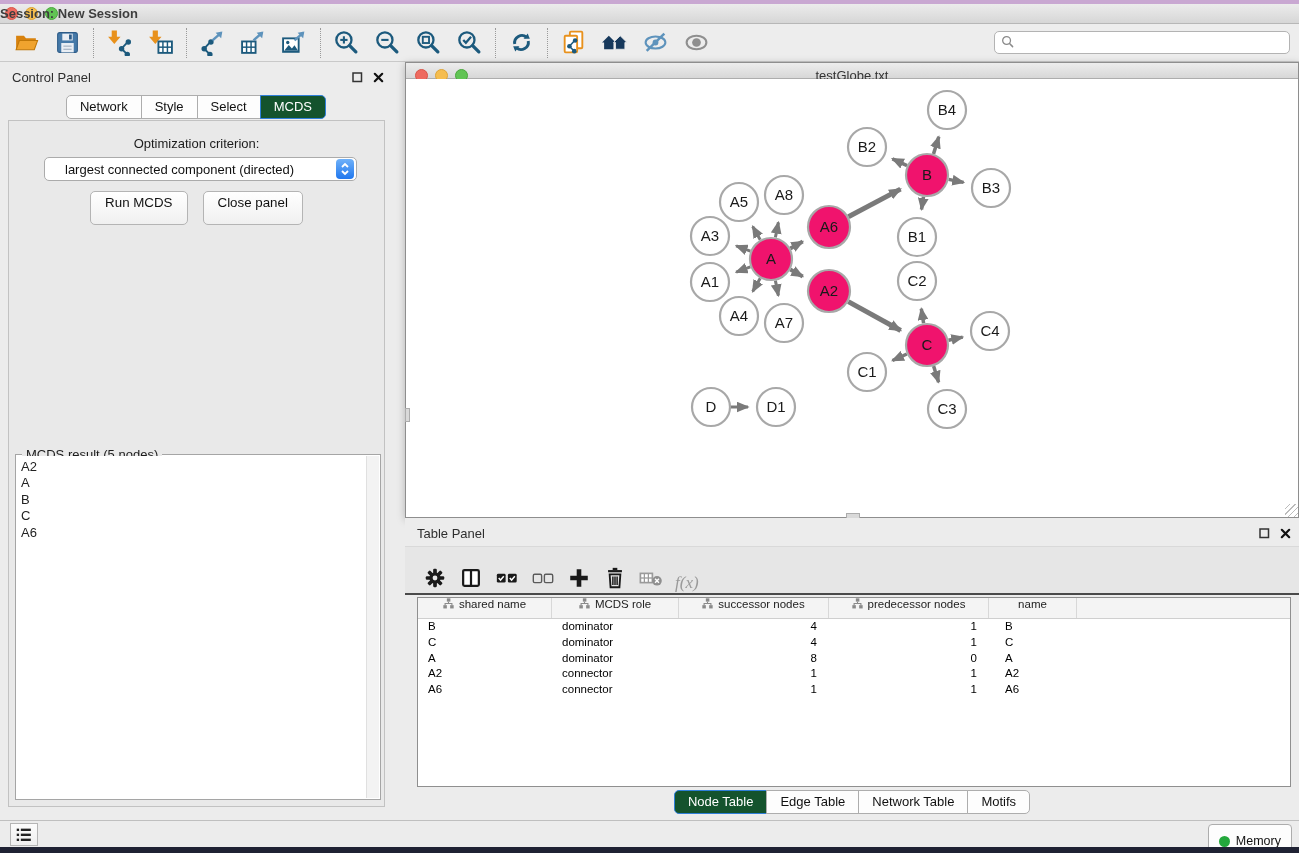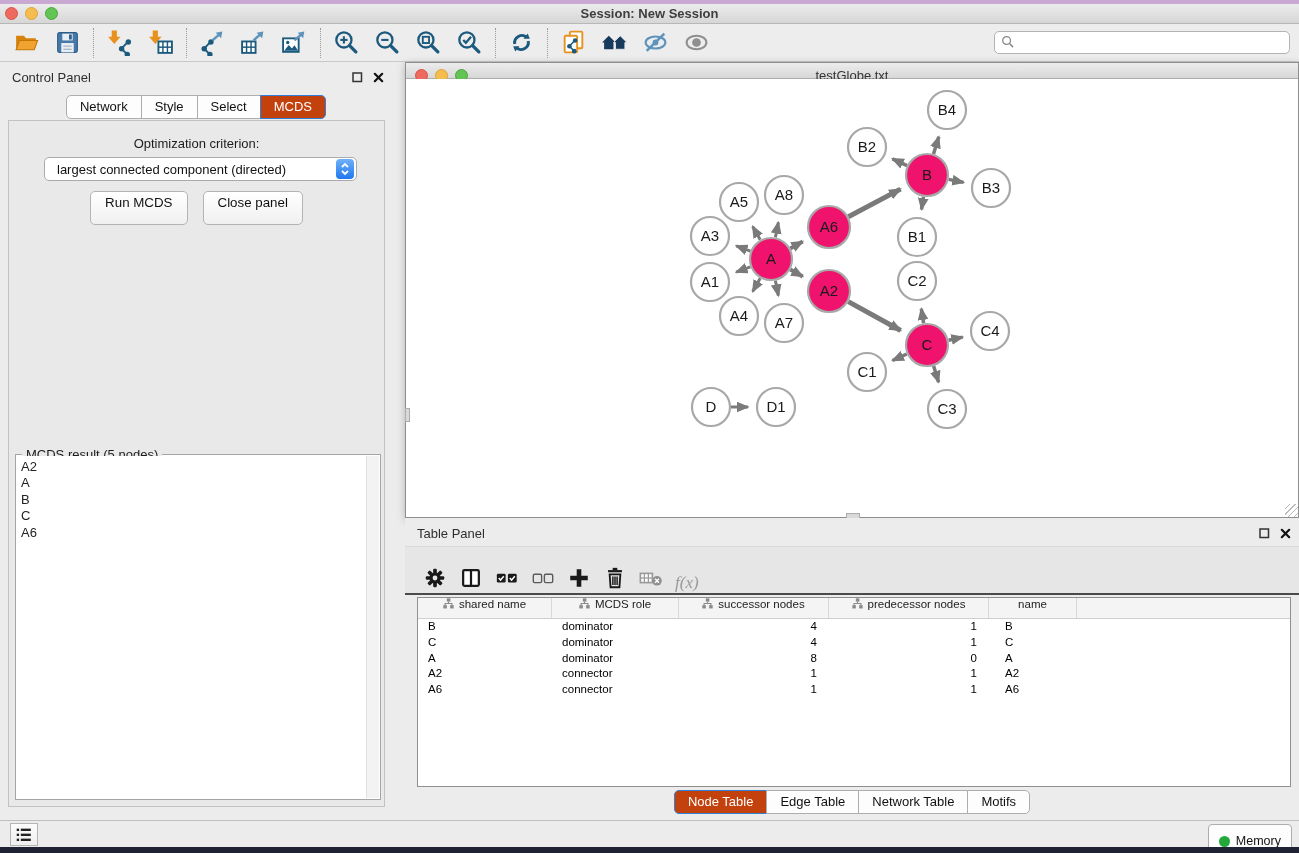--- a/index.html
+++ b/index.html
@@ -15,7 +15,7 @@
   .light.red{ background:#EE6A5F; border:1px solid #D95448;}
   .light.yellow{ background:#F5BD4F; border:1px solid #DEA436;}
   .light.green{ background:#61C454; border:1px solid #4AA73C;}
-  .win-title { position:absolute; left:0; right:0; top:2px; text-align:center; color:#3E3E3E; font-weight:600; }
+  .win-title { position:absolute; left:0; right:0; top:2px; text-align:left; color:#3E3E3E; font-weight:600; }
 
   
   .toolbar { position:absolute; left:0; top:24px; width:1299px; height:38px;

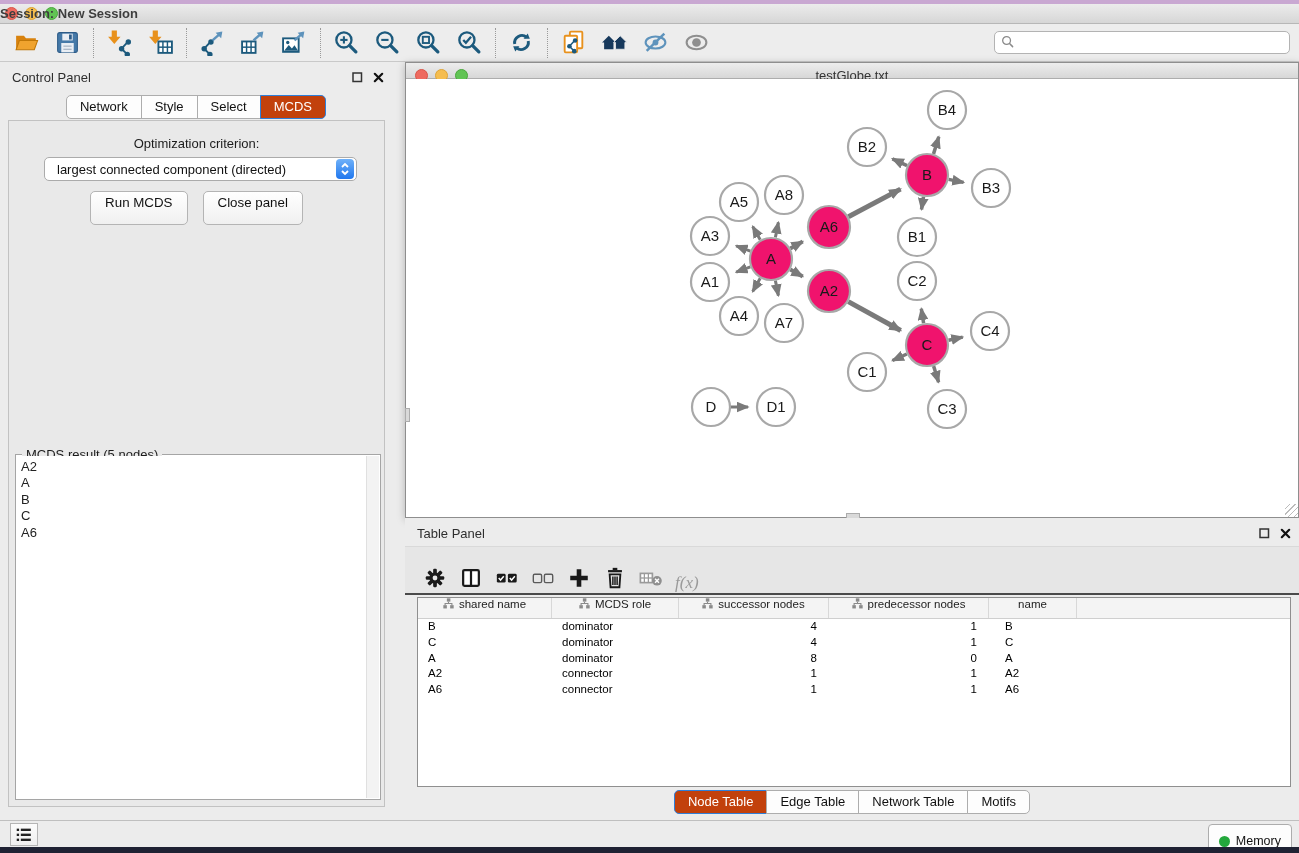--- a/index.html
+++ b/index.html
@@ -35,7 +35,7 @@
   .seg { padding:3px 13px 4px; background:#FDFDFD; border:1px solid #ADADAD; margin-left:-1px; color:#111; }
   .seg:first-child { border-radius:5px 0 0 5px; margin-left:0;text-align:right; }
   .seg:last-child { border-radius:0 5px 5px 0; }
-  .seg.active { background:#c2410c; border-color:#2F7FD9; color:#fff; }
+  .seg.active { background:#14532d; border-color:#2F7FD9; color:#fff; }
   .cp-box { position:absolute; left:8px; top:58px; width:377px; height:687px; background:#E9E9E9; border:1px solid #C2C2C2; }
   .opt-label { text-align:center; margin-top:15px; color:#1C1C1C; }
   .dropdown { position:absolute; left:35px; top:36px; width:313px; height:24px; background:#fff;

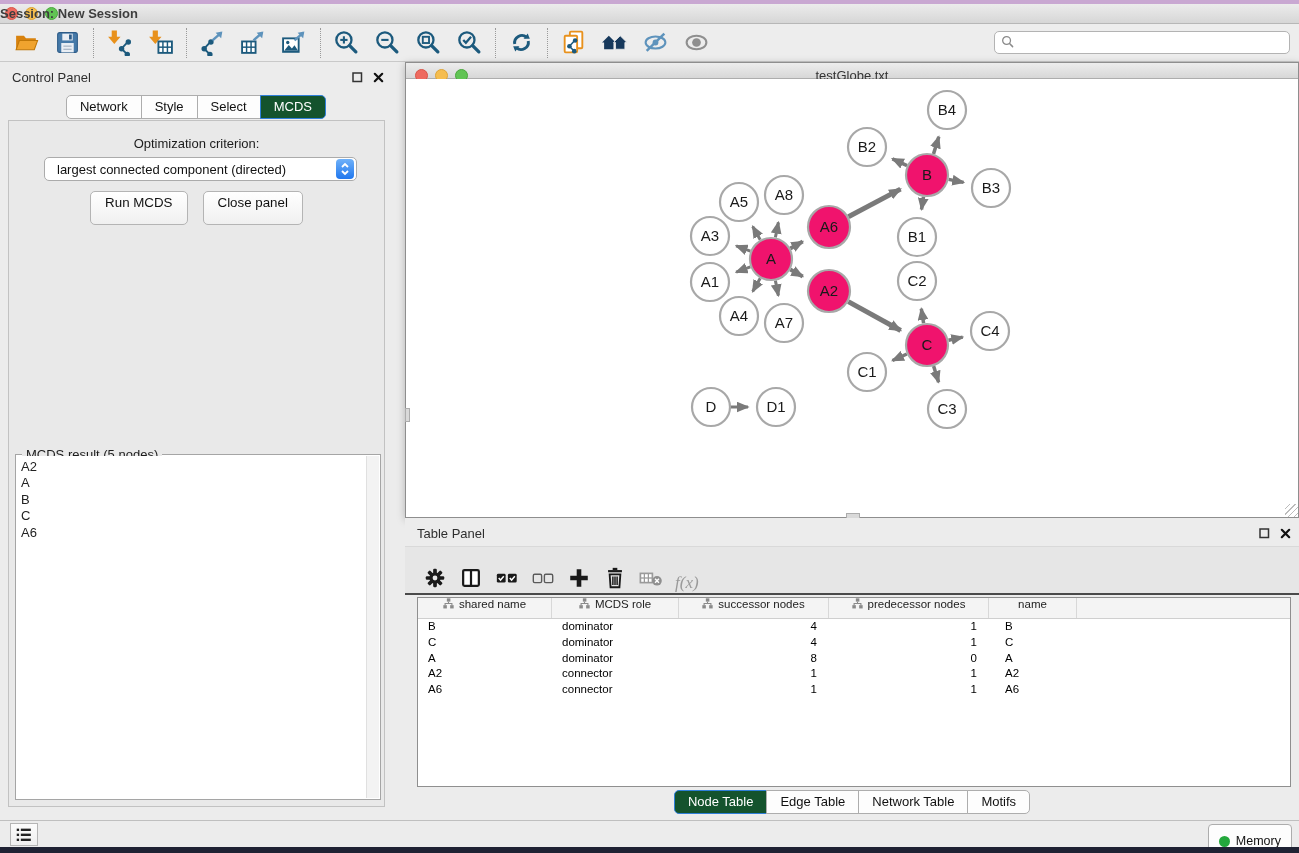--- a/index.html
+++ b/index.html
@@ -40,7 +40,7 @@
   .opt-label { text-align:center; margin-top:15px; color:#1C1C1C; }
   .dropdown { position:absolute; left:35px; top:36px; width:313px; height:24px; background:#fff;
     border:1px solid #ABABAB; border-radius:5px; display:flex; align-items:center; }
-  .dropdown .dd-text { flex:1; padding-left:12px; color:#111; white-space:nowrap; overflow:hidden; }
+  .dropdown .dd-text { flex:1; padding-left:20px; color:#111; white-space:nowrap; overflow:hidden; }
   .dd-stepper { width:18px; height:20px; margin-right:2px; border-radius:4px;
     background:linear-gradient(#6FB1F9,#2077EE); display:flex; align-items:center; justify-content:center; }
   .btn-row { position:absolute; left:0; right:0; top:70px; display:flex; justify-content:center; gap:15px; }

